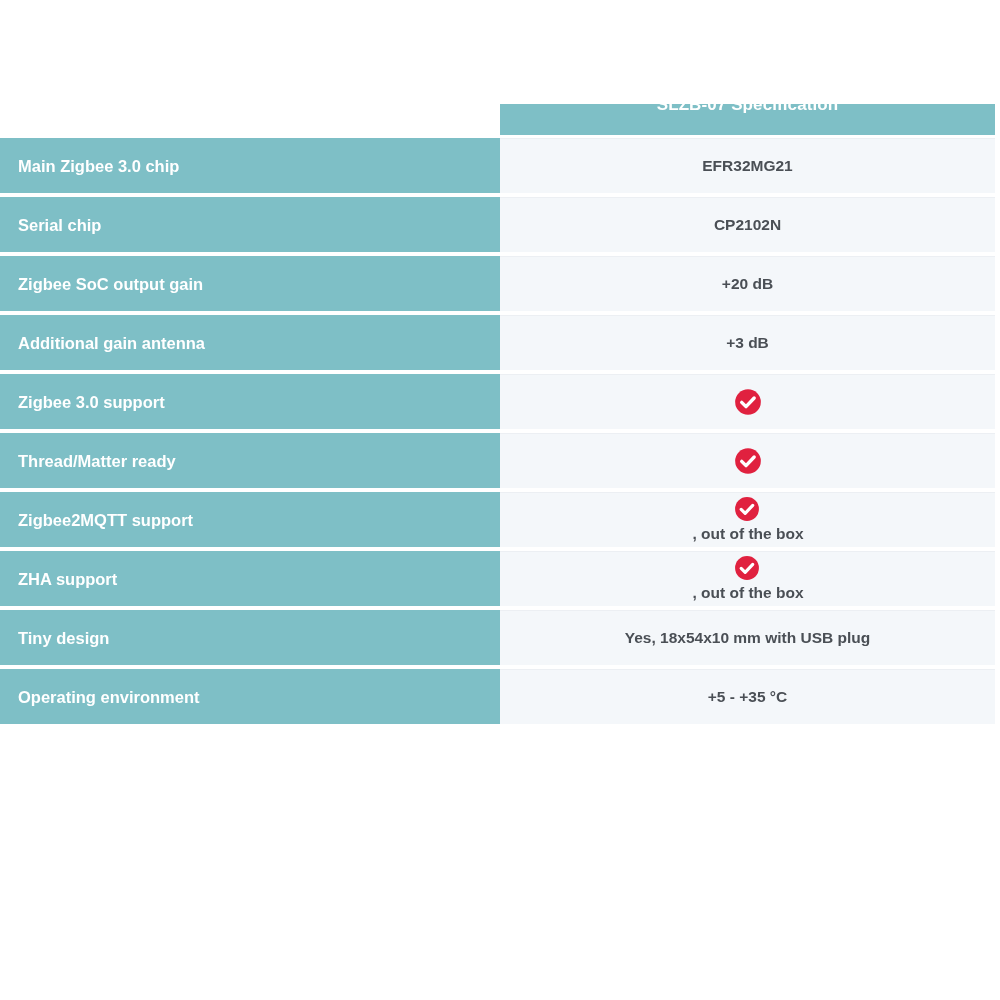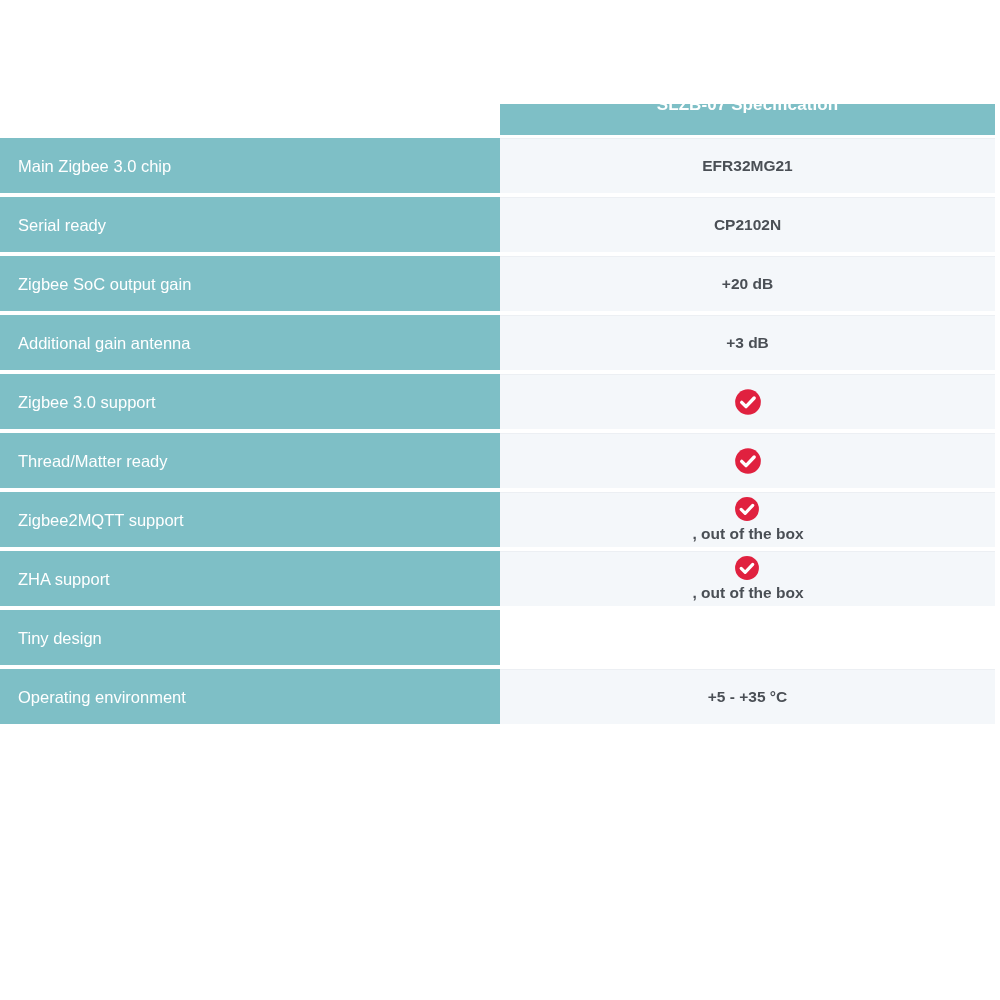--- a/index.html
+++ b/index.html
@@ -69,6 +69,7 @@
     display: flex;
     align-items: center;
     flex: 0 0 500px;
+    font-weight: bold;
   }
 
   .cell-value {

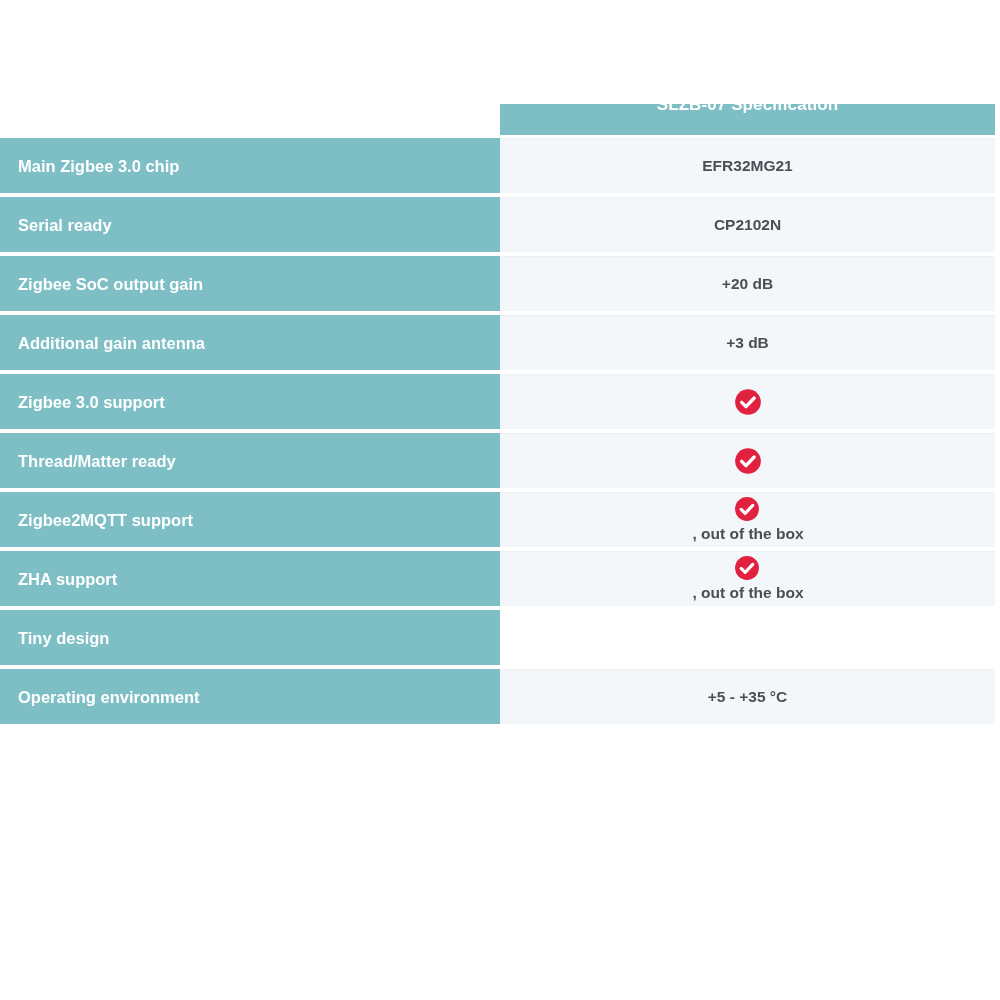--- a/index.html
+++ b/index.html
@@ -149,7 +149,7 @@
       </div>
       <div class="spec-row body-row">
         <div class="cell-label">
-          <span>Serial ready</span>
+          <span>Serial chip</span>
         </div>
         <div class="cell-value">
           <span>CP2102N</span>

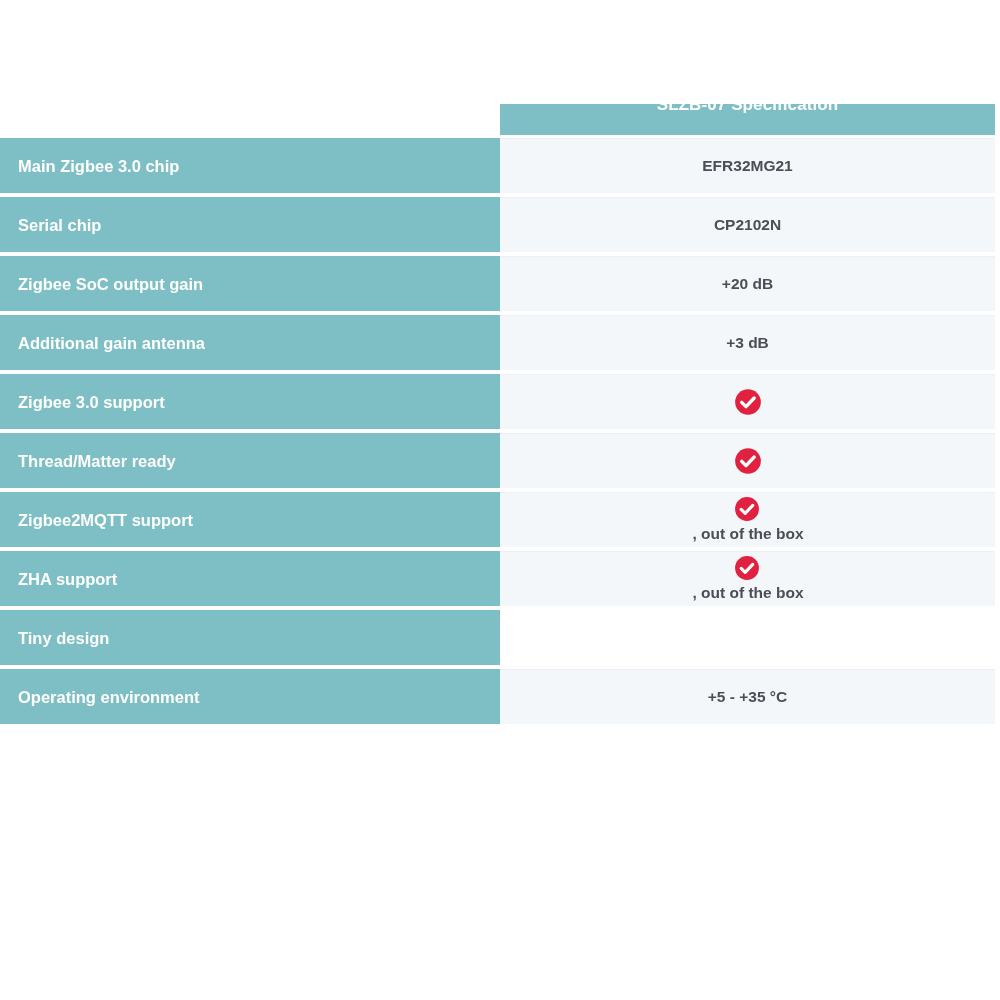--- a/index.html
+++ b/index.html
@@ -225,6 +225,9 @@
         <div class="cell-label">
           <span>Tiny design</span>
         </div>
+        <div class="cell-value">
+          <span>Yes, 18x54x10 mm with USB plug</span>
+        </div>
       </div>
       <div class="spec-row body-row">
         <div class="cell-label">

